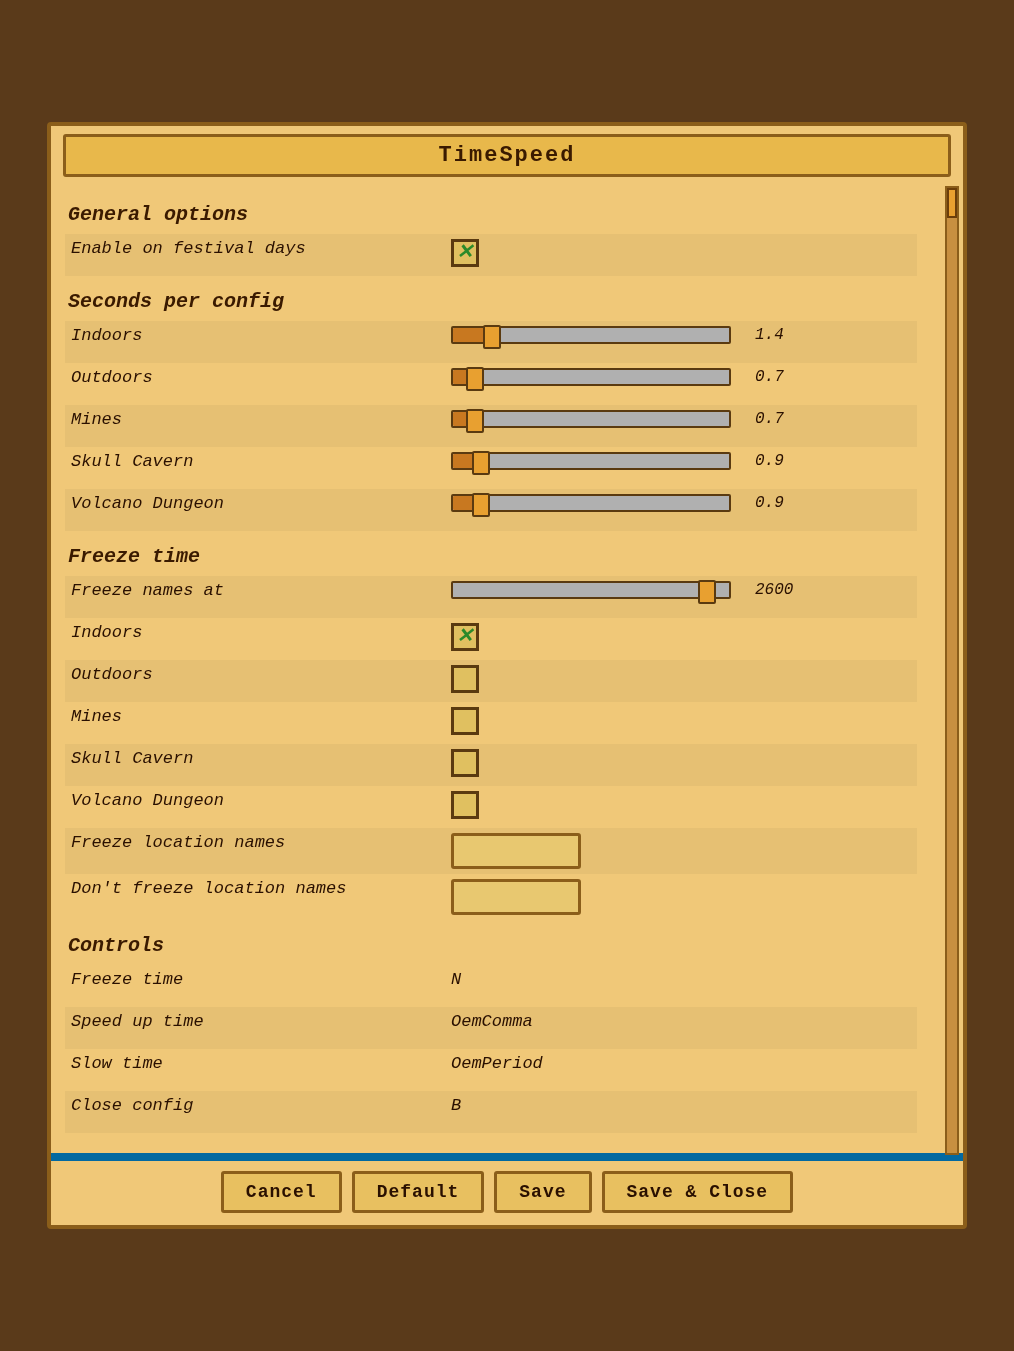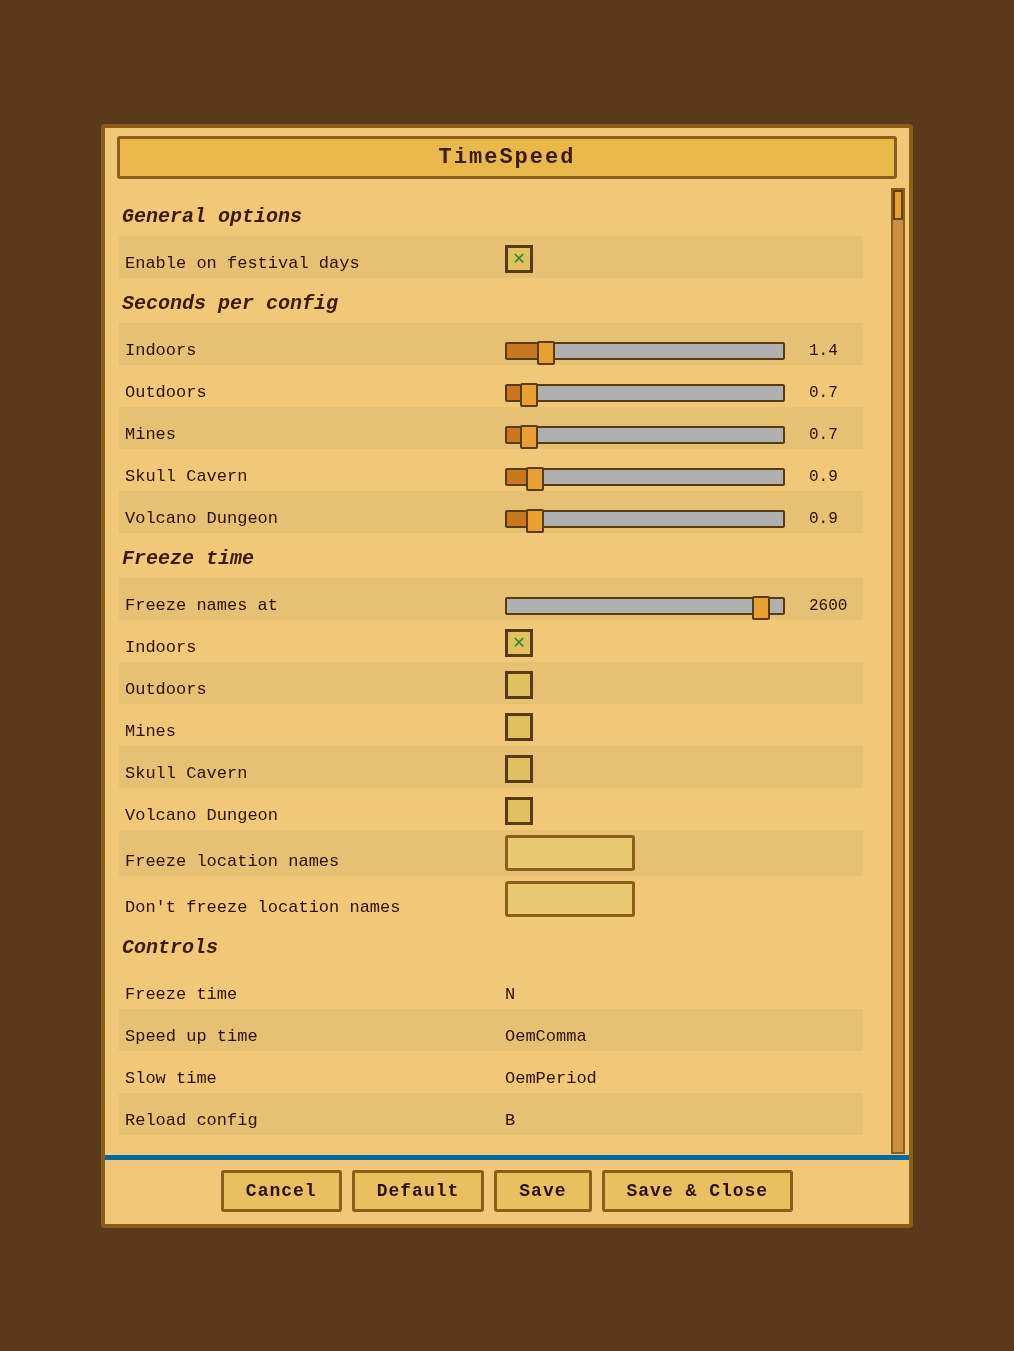--- a/index.html
+++ b/index.html
@@ -15,7 +15,7 @@
     }
 
     .window {
-      width: 812px;
+      width: 920px;
       background: #f0c878;
       border: 4px solid #8b5e1a;
       border-radius: 4px;

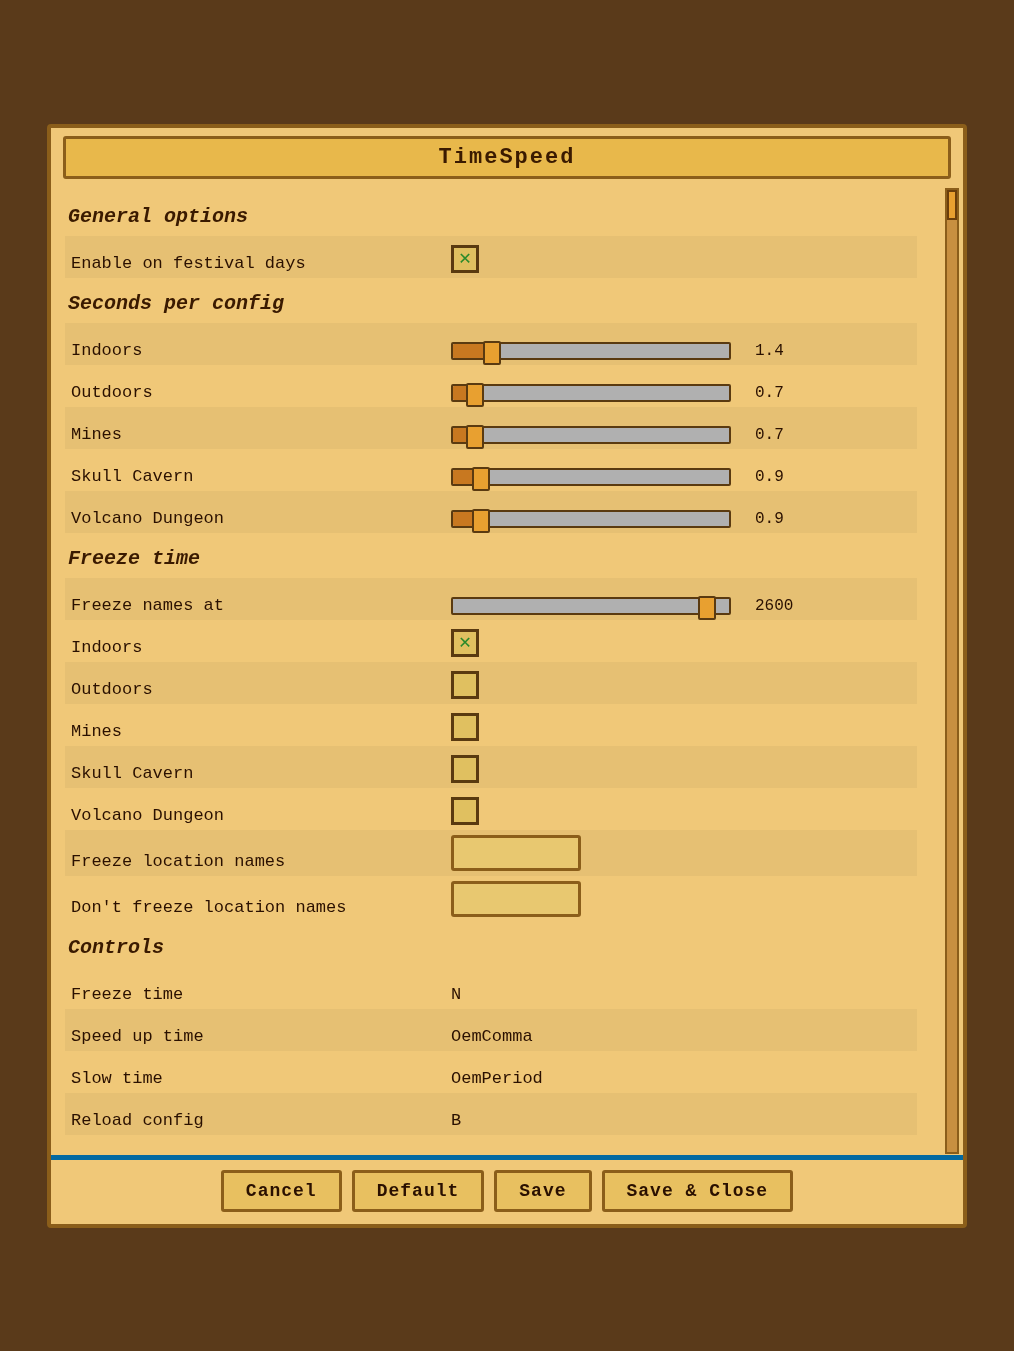--- a/index.html
+++ b/index.html
@@ -73,9 +73,10 @@
 
     .row {
       display: flex;
-      align-items: flex-end;
+      align-items: flex-start;
       padding: 5px 6px;
       min-height: 42px;
+      font-style: italic;
     }
 
     .row:nth-child(even) {

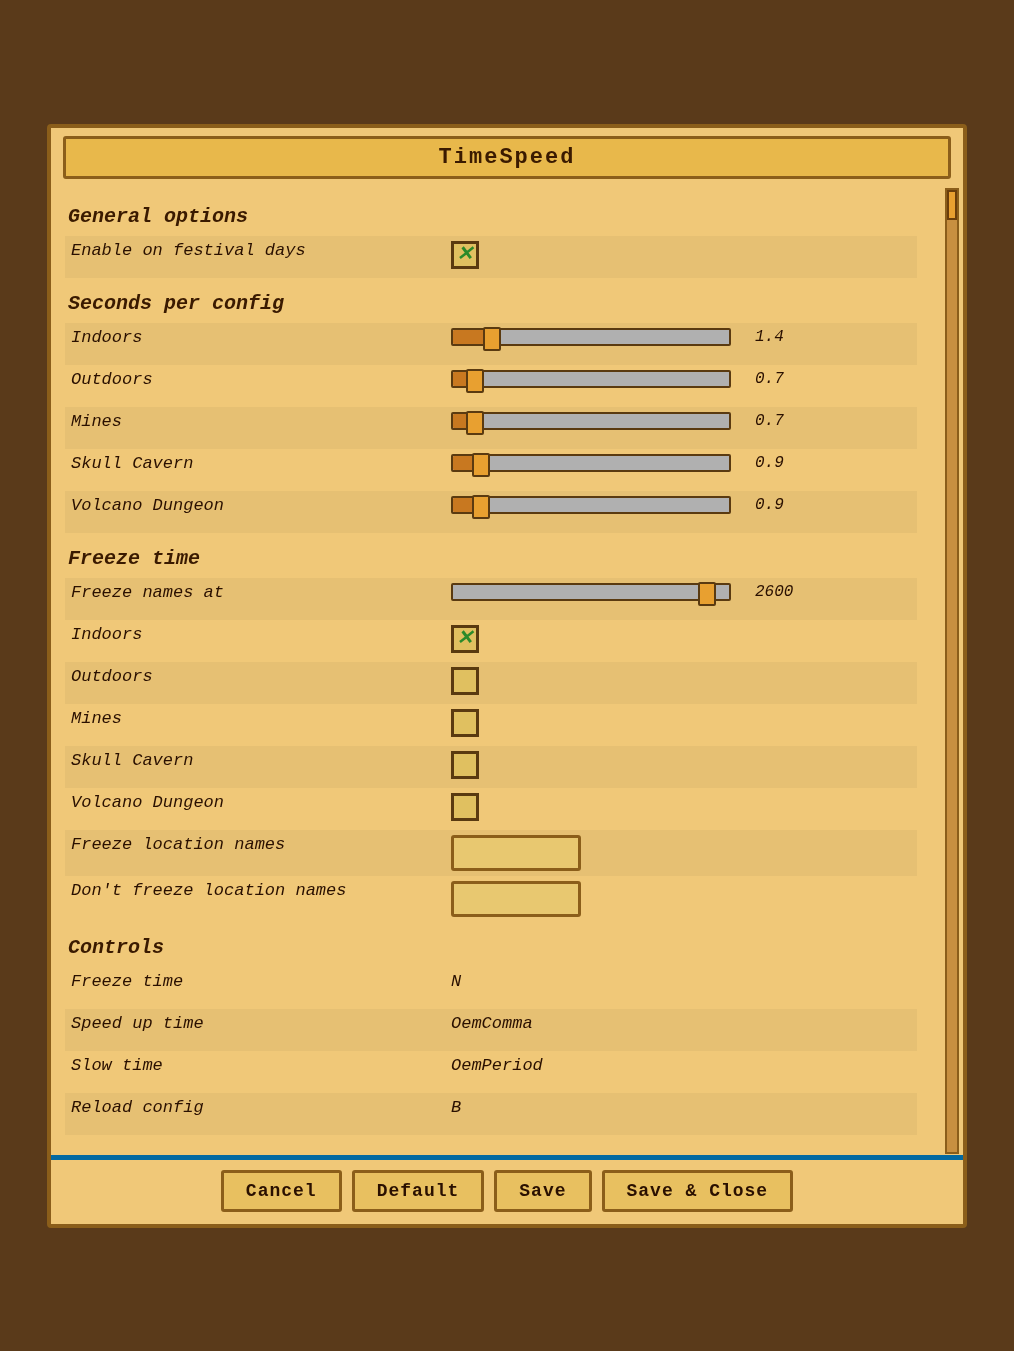--- a/index.html
+++ b/index.html
@@ -364,7 +364,7 @@
     </div>
 
     <div class="row">
-      <span class="row-label">Reload config</span>
+      <span class="row-label">Close config</span>
       <span class="key-value">B</span>
     </div>
 

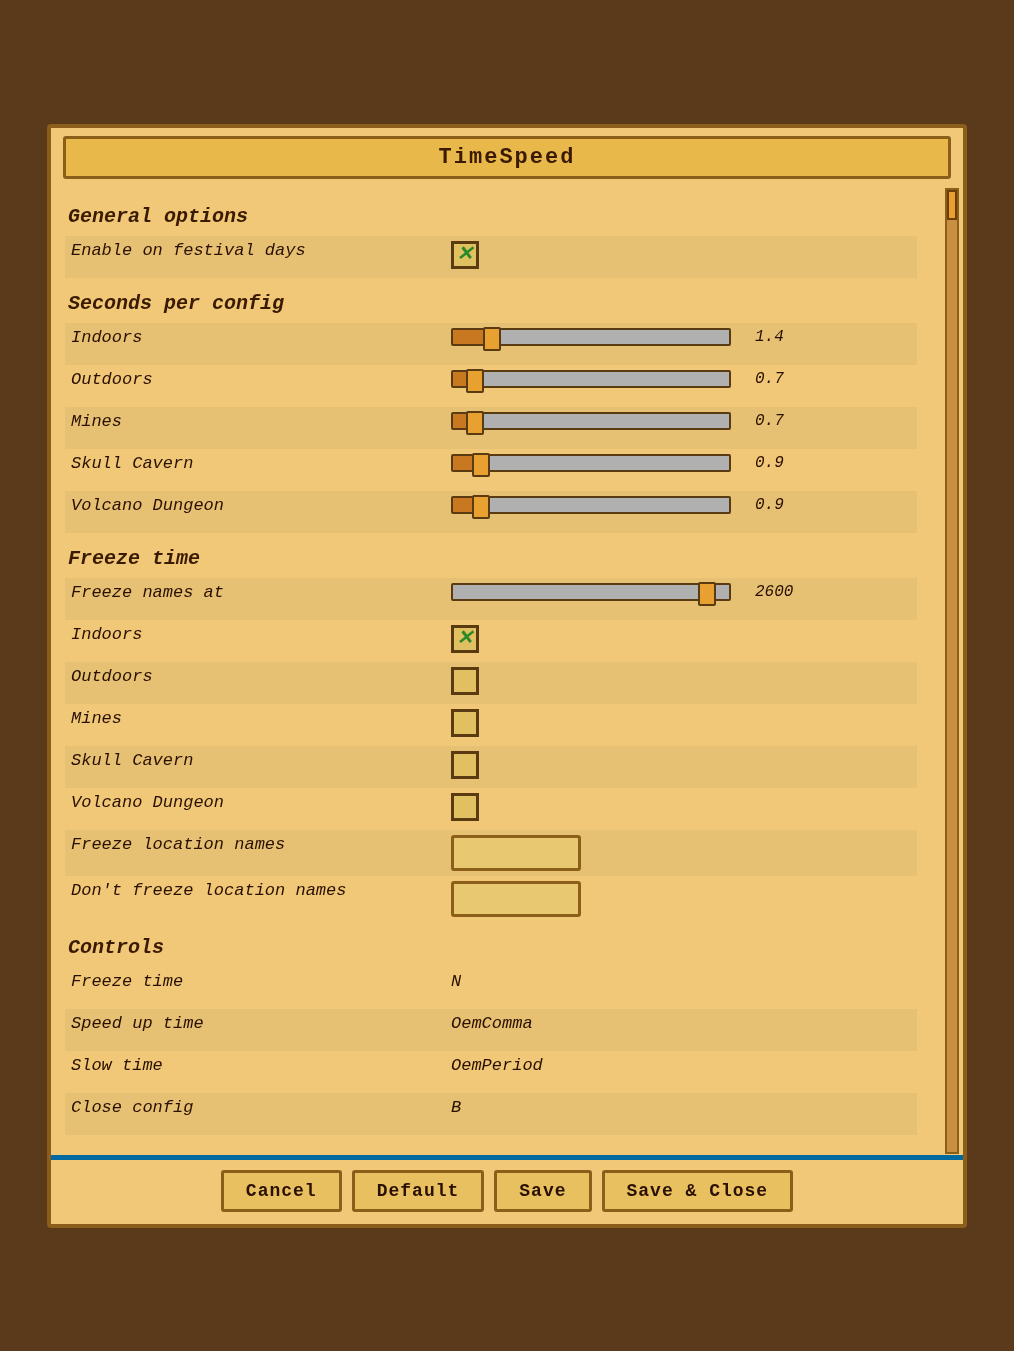--- a/index.html
+++ b/index.html
@@ -181,7 +181,7 @@
 
     
     .footer {
-      border-top: 5px solid #0369a1;
+      border-top: 8px solid #0369a1;
       margin-top: 8px;
       padding: 10px 0 4px 0;
       display: flex;

